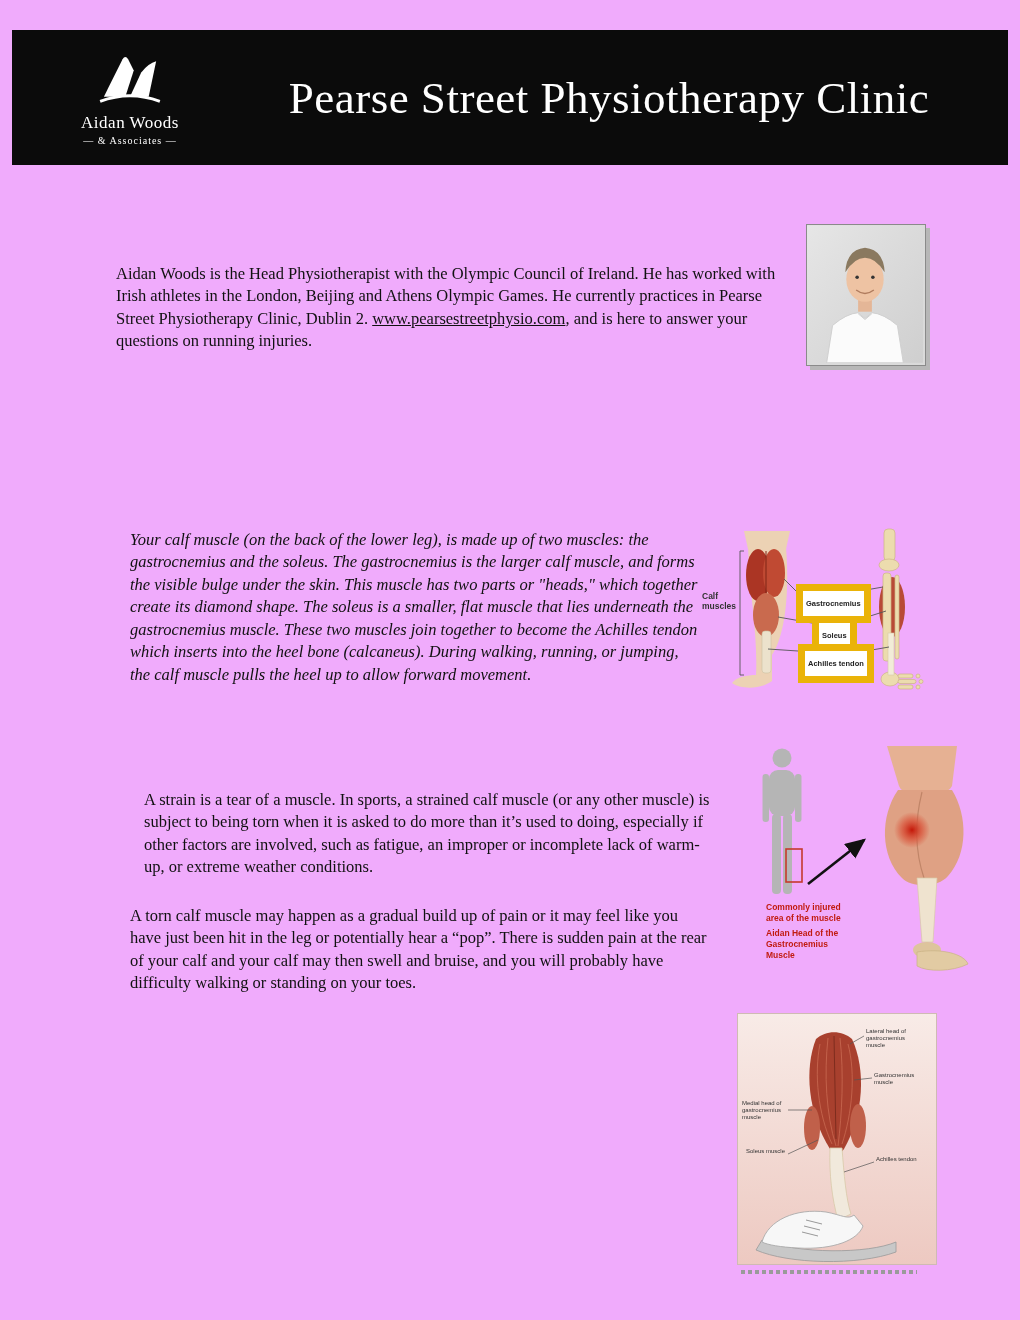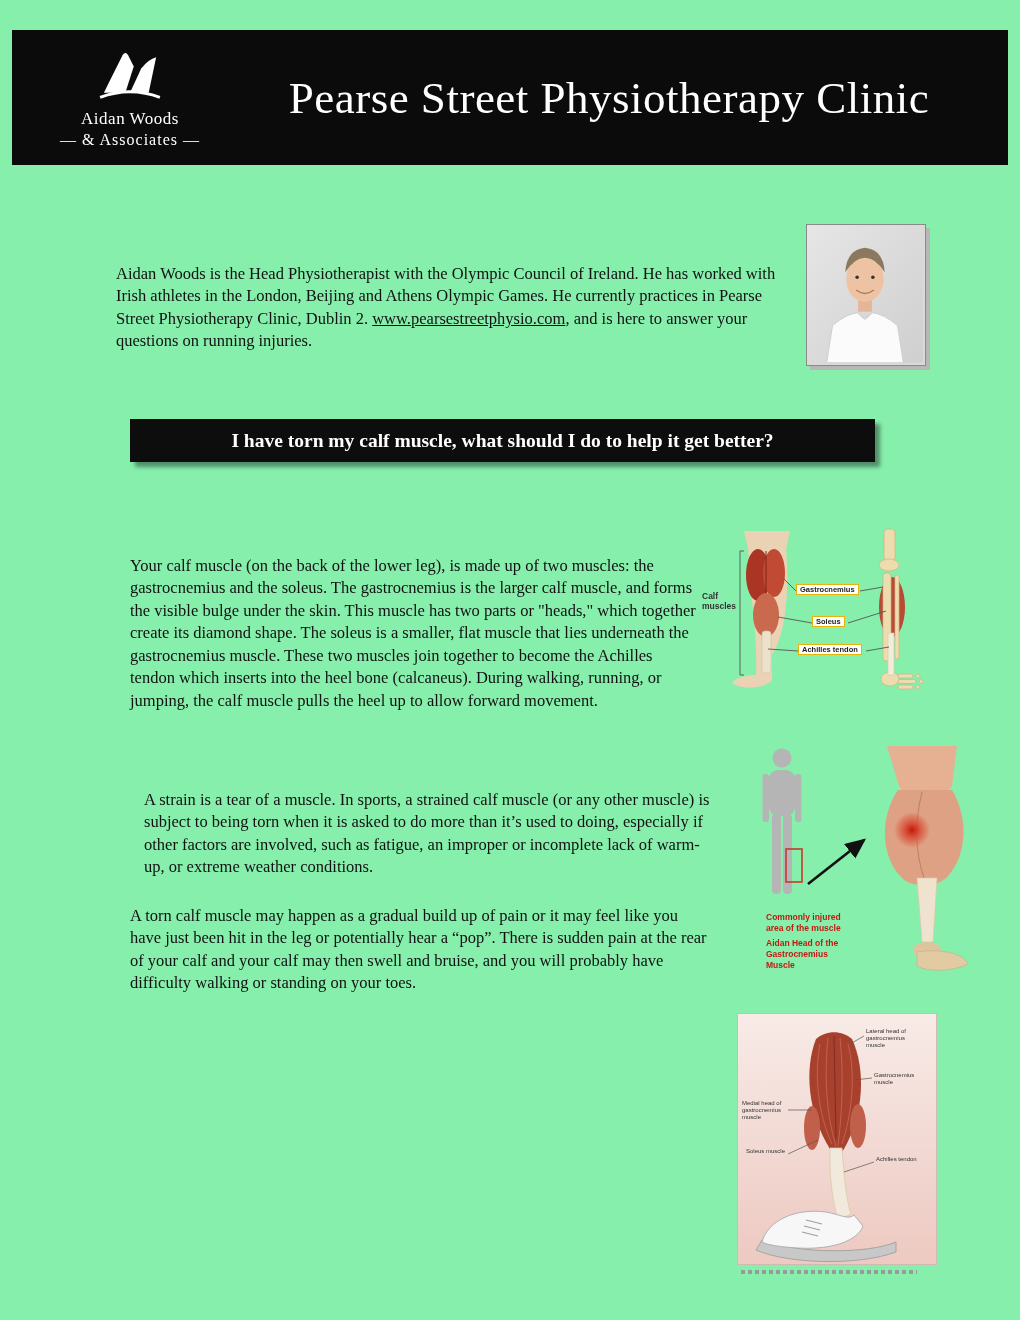--- a/index.html
+++ b/index.html
@@ -3,7 +3,7 @@
 <meta charset="utf-8">
 <style>
   html,body{margin:0;padding:0;background:#ffffff;}
-  .page{position:relative;width:1020px;height:1320px;background:#86efac;
+  .page{position:relative;width:1020px;height:1320px;background:#f0abfc;
         font-family:"Liberation Serif",serif;color:#111;overflow:hidden;}
 
   

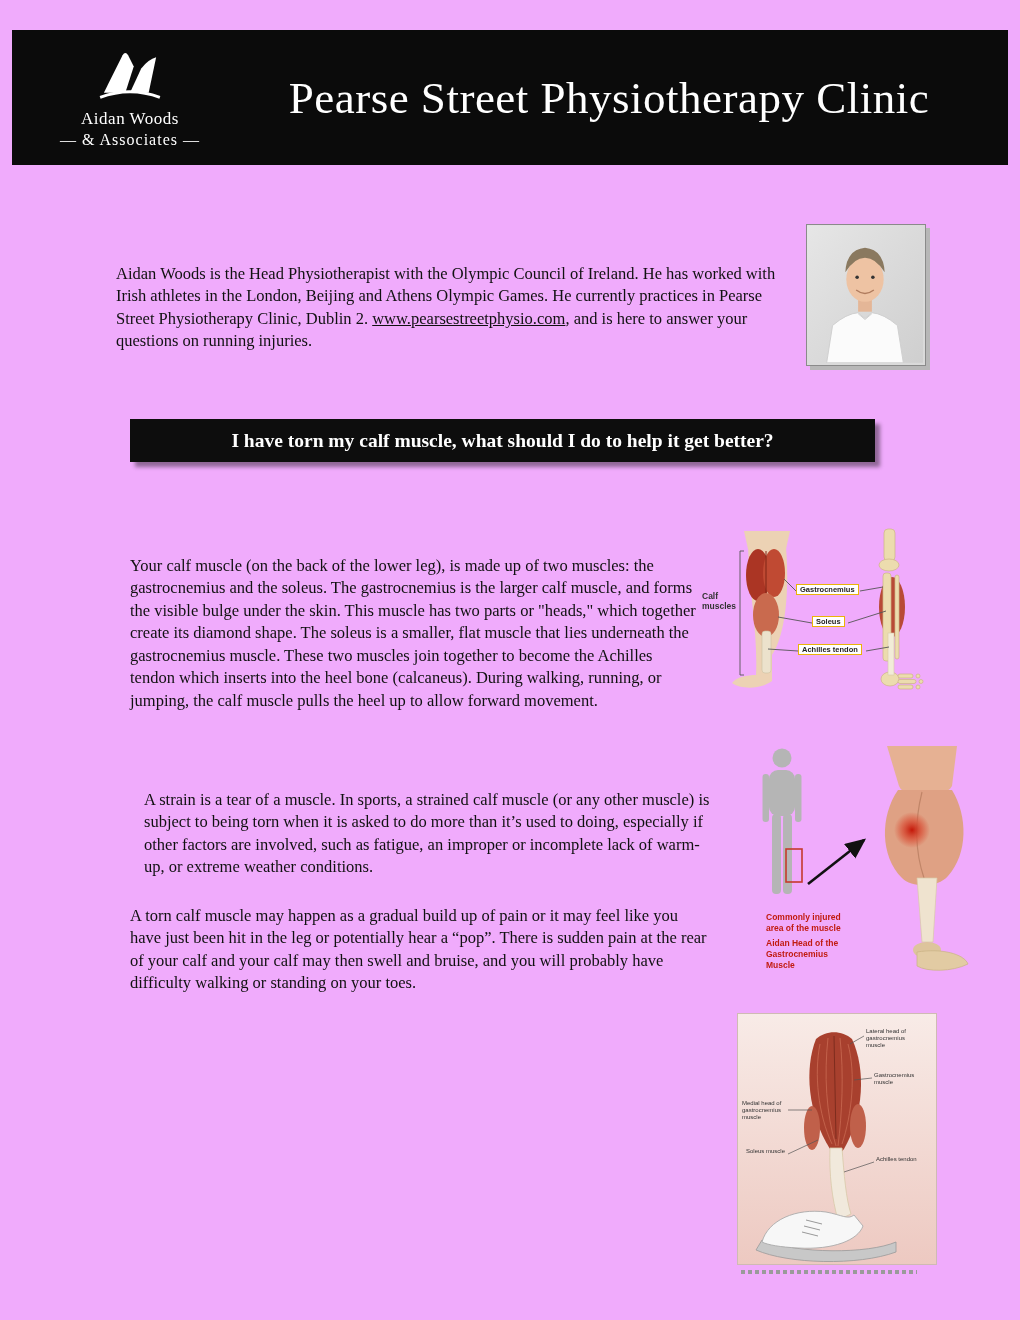--- a/index.html
+++ b/index.html
@@ -12,7 +12,7 @@
   .logo-block{width:180px;display:flex;flex-direction:column;align-items:center;
               color:#fff;padding-left:28px;}
   .logo-name{font-size:17px;margin-top:3px;letter-spacing:.5px;}
-  .logo-sub{font-size:16px;margin-top:2px;letter-spacing:1px;}
+  .logo-sub{font-size:10px;margin-top:2px;letter-spacing:1px;}
   .clinic-title{flex:1;text-align:center;color:#fff;font-size:45px;
                 padding-right:10px;letter-spacing:.5px;}
 

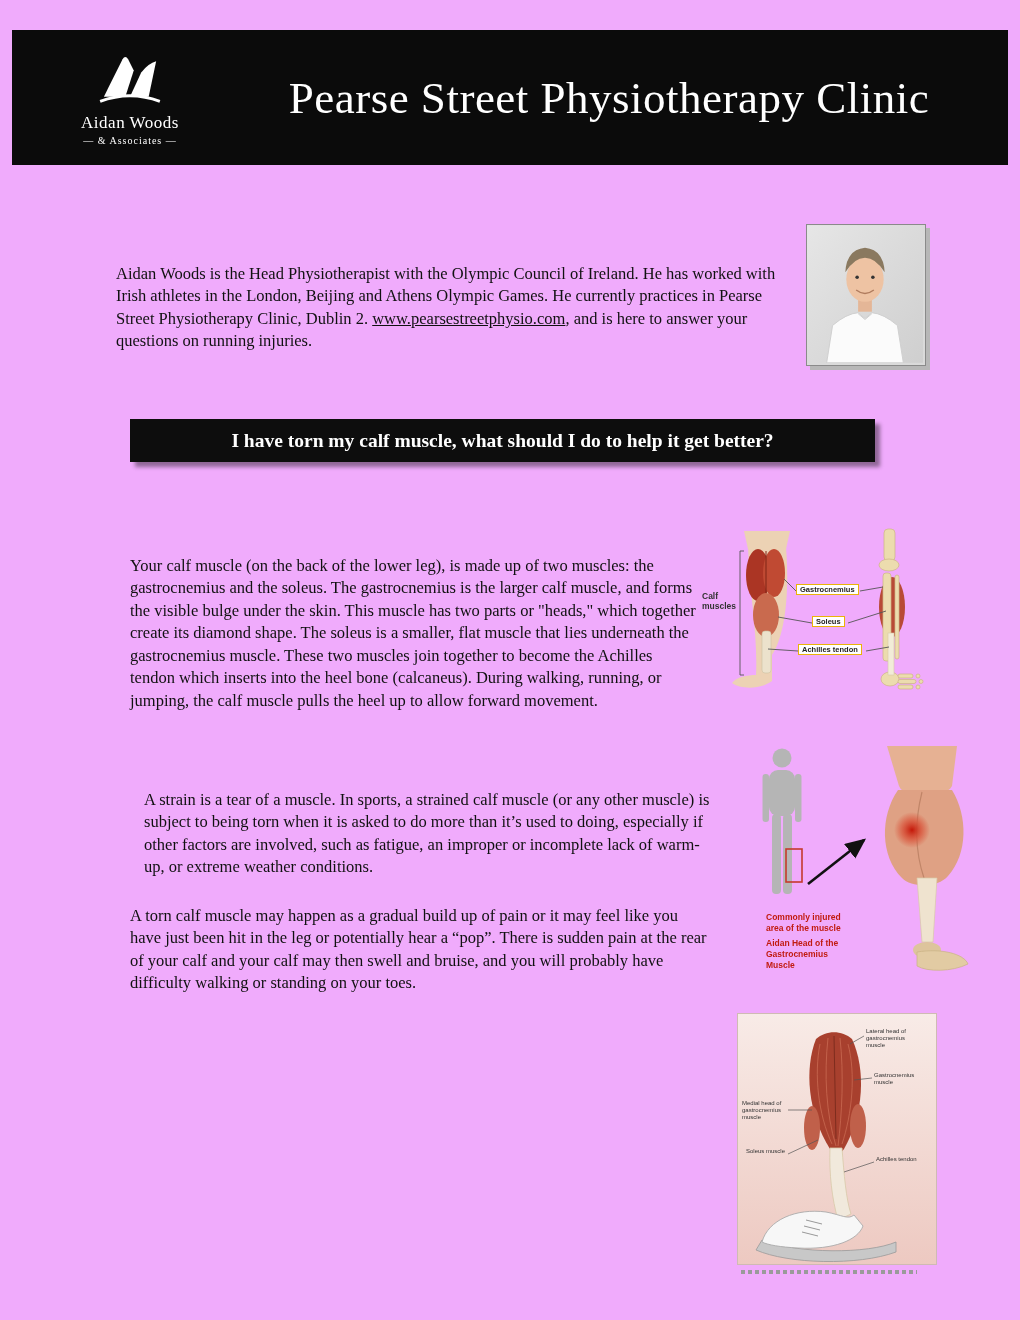--- a/index.html
+++ b/index.html
@@ -101,7 +101,6 @@
     </svg>
   </div>
 
-  <div class="banner">I have torn my calf muscle, what should I do to help it get better?</div>
 
   <p class="para para-anatomy">Your calf muscle (on the back of the lower leg), is made up of two muscles: the gastrocnemius and the soleus. The gastrocnemius is the larger calf muscle, and forms the visible bulge under the skin. This muscle has two parts or "heads," which together create its diamond shape. The soleus is a smaller, flat muscle that lies underneath the gastrocnemius muscle. These two muscles join together to become the Achilles tendon which inserts into the heel bone (calcaneus). During walking, running, or jumping, the calf muscle pulls the heel up to allow forward movement.</p>
   <p class="para para-strain">A strain is a tear of a muscle. In sports, a strained calf muscle (or any other muscle) is subject to being torn when it is asked to do more than it’s used to doing, especially if other factors are involved, such as fatigue, an improper or incomplete lack of warm-up, or extreme weather conditions.</p>

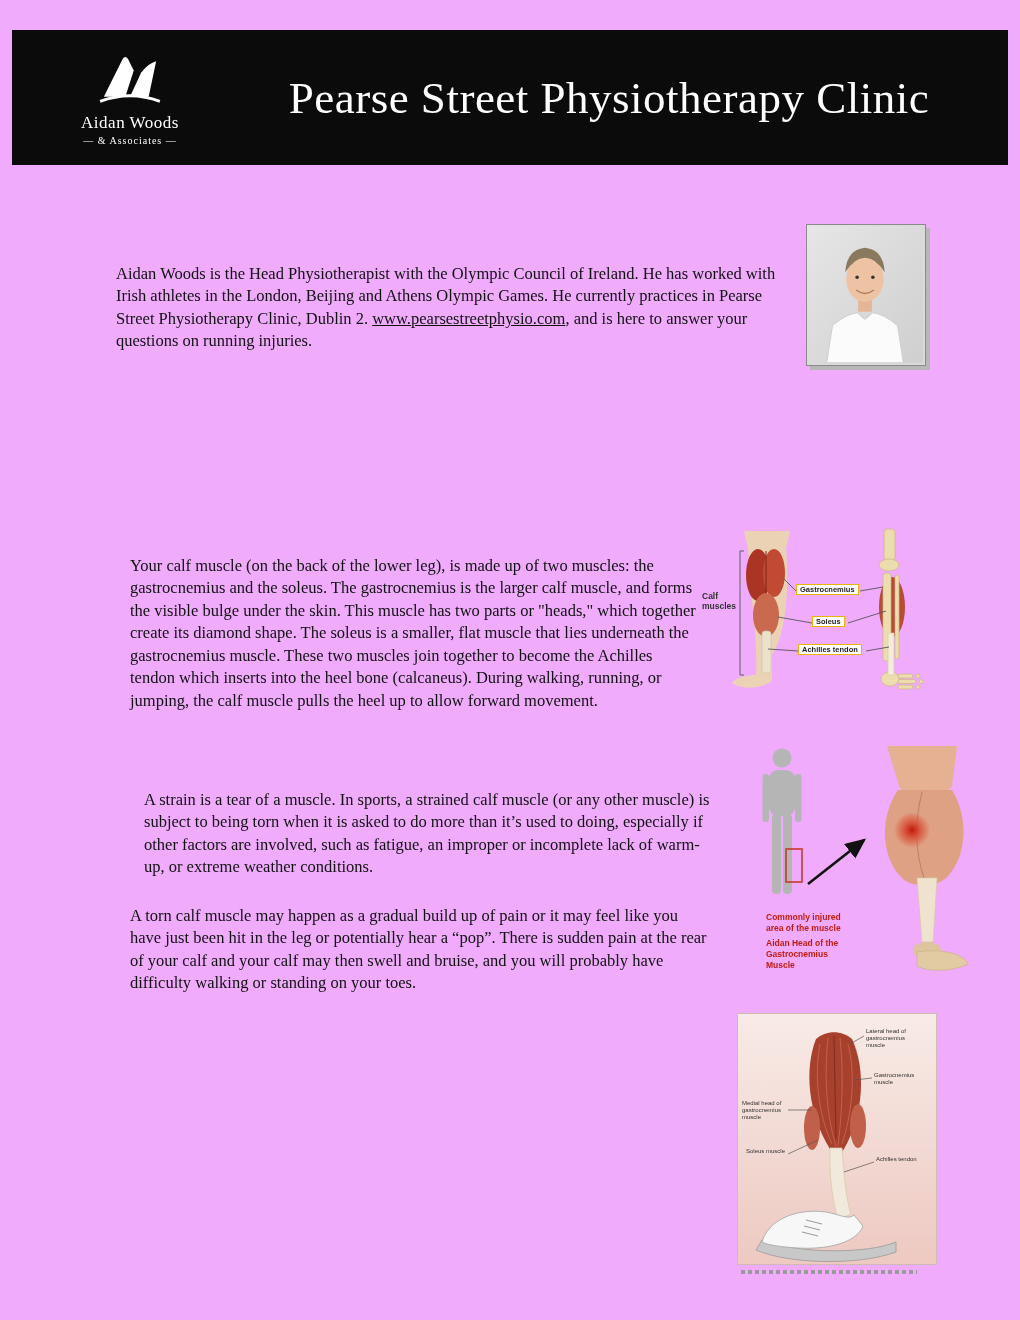--- a/index.html
+++ b/index.html
@@ -31,7 +31,7 @@
 
   
   .para{position:absolute;font-size:16.5px;line-height:1.37;}
-  .para-anatomy{left:130px;top:538px;width:568px;}
+  .para-anatomy{left:130px;top:512px;width:568px;font-style:italic;}
   .para-strain{left:144px;top:772px;width:566px;}
   .para-torn{left:130px;top:888px;width:578px;}
 

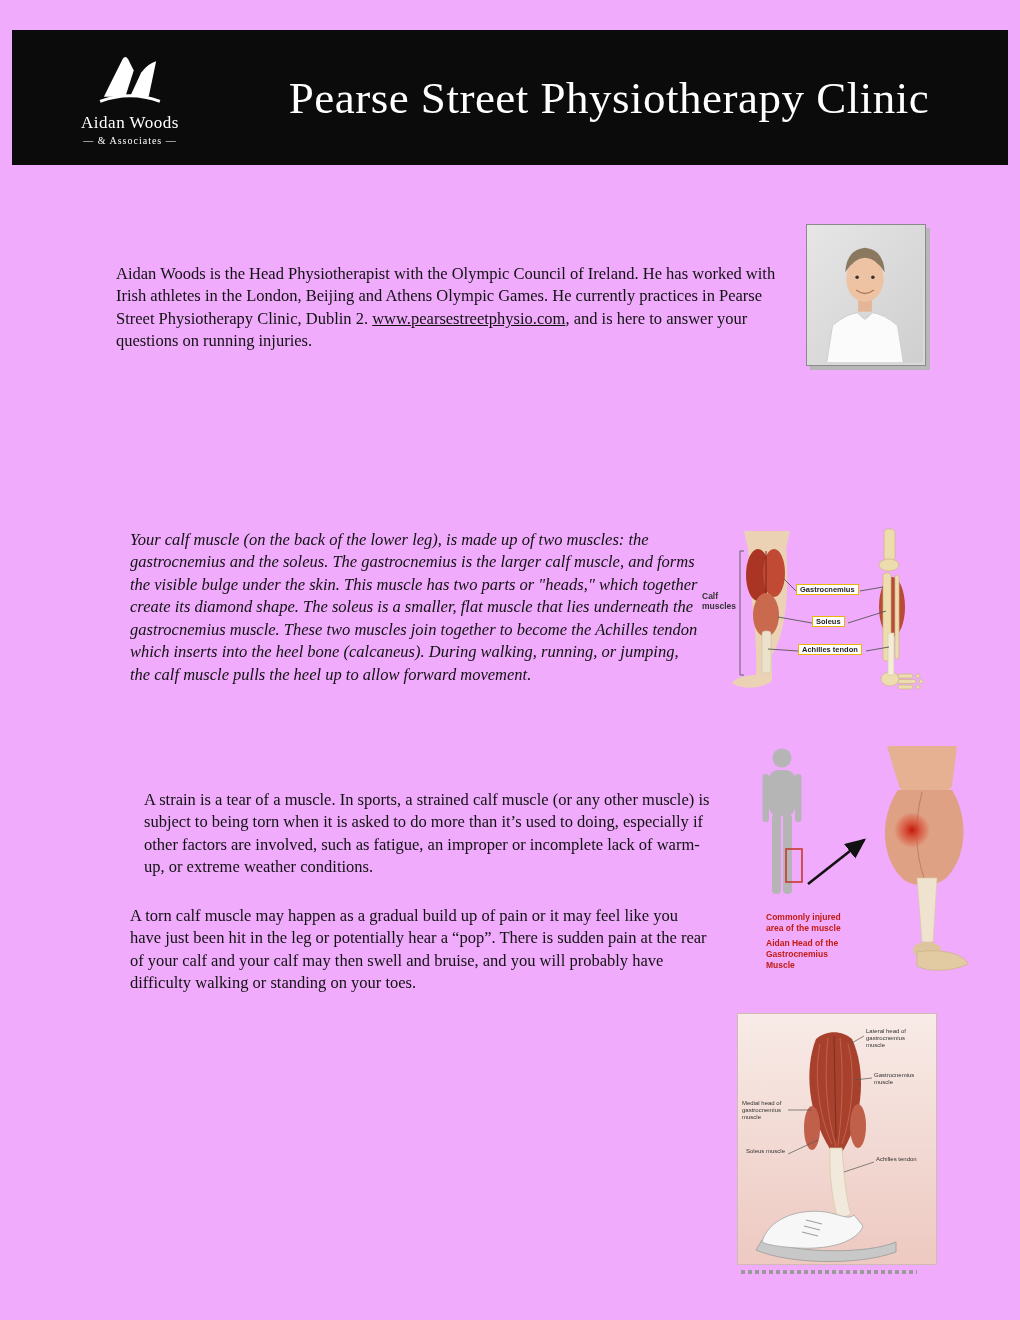--- a/index.html
+++ b/index.html
@@ -45,7 +45,7 @@
 
   .fig-label{position:absolute;font-family:"Liberation Sans",sans-serif;color:#222;
              font-size:7.5px;line-height:1.2;}
-  .fig-label.boxed{background:#fff;border:1px solid #eab308;padding:0 3px;white-space:nowrap;}
+  .fig-label.boxed{background:#fff;border:7px solid #eab308;padding:8px 3px;white-space:nowrap;}
   .fig-label.tiny{font-size:6px;color:#333;}
   .bracket-label{position:absolute;left:2px;top:64px;width:36px;
                  font-family:"Liberation Sans",sans-serif;font-size:8.5px;color:#333;line-height:1.2;}

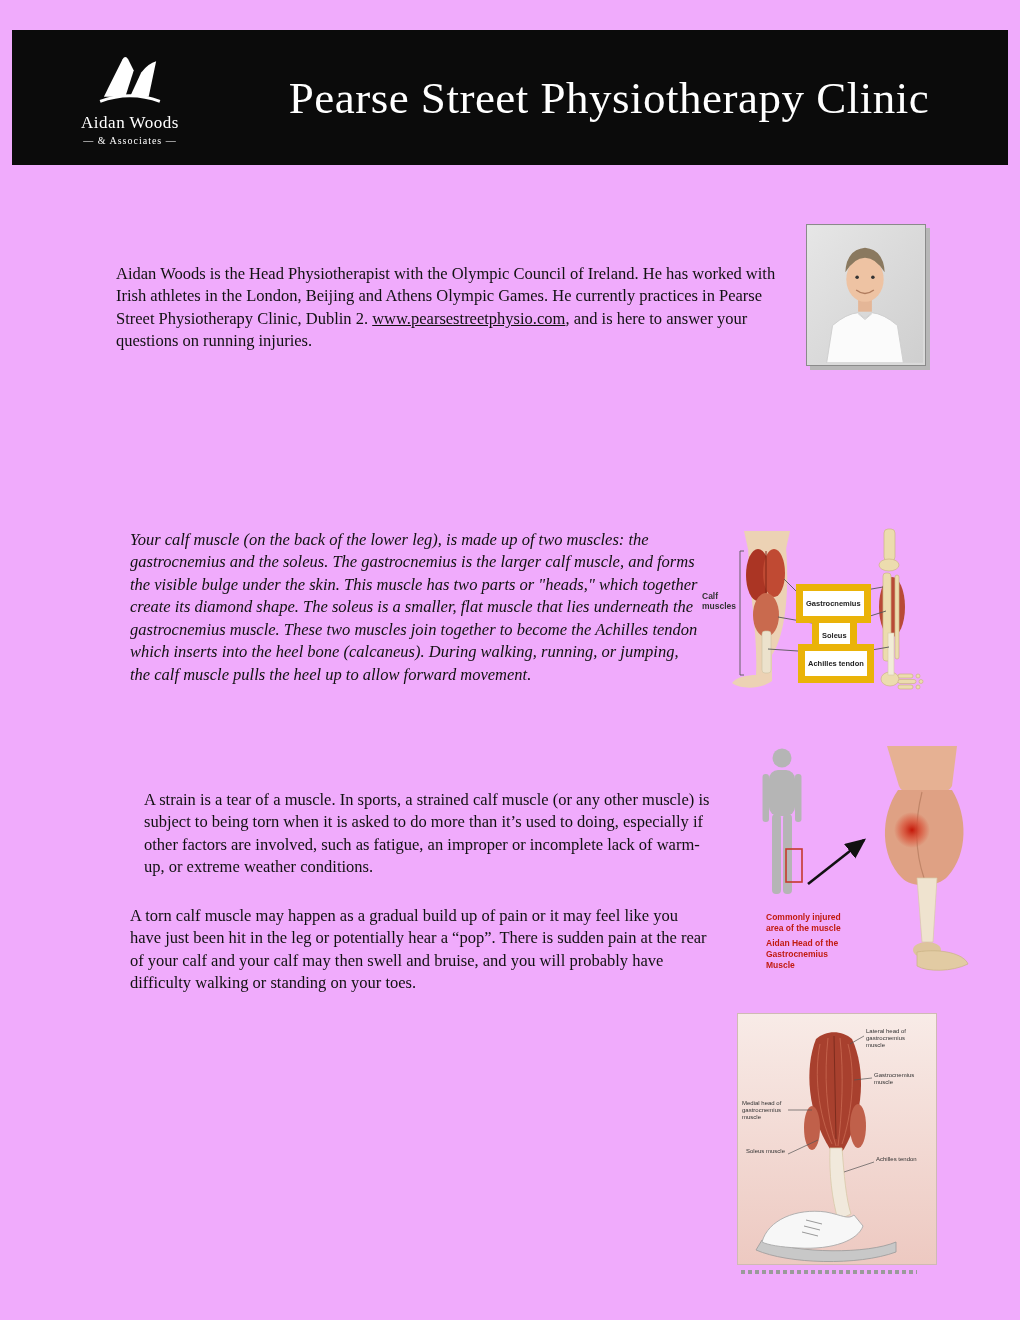--- a/index.html
+++ b/index.html
@@ -50,7 +50,7 @@
   .bracket-label{position:absolute;left:2px;top:64px;width:36px;
                  font-family:"Liberation Sans",sans-serif;font-size:8.5px;color:#333;line-height:1.2;}
 
-  .injury-caption{position:absolute;left:14px;top:168px;width:82px;
+  .injury-caption{position:absolute;left:14px;top:158px;width:82px;
                   font-family:"Liberation Sans",sans-serif;font-weight:bold;
                   color:#c11b10;font-size:8.5px;line-height:1.25;}
   .injury-caption p{margin:0 0 5px 0;}

